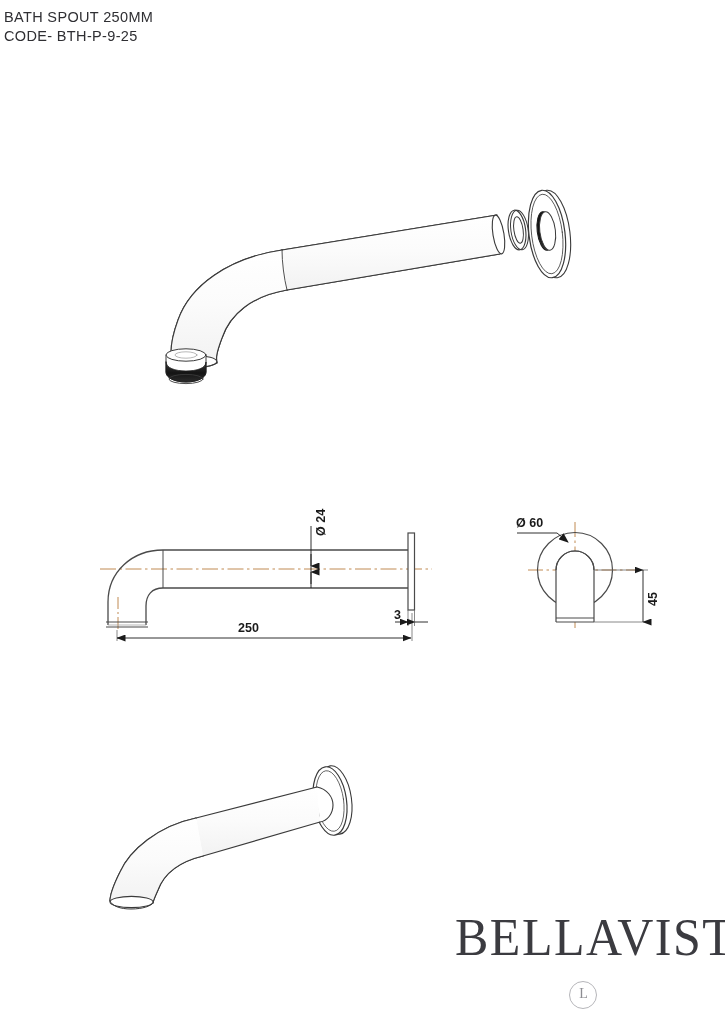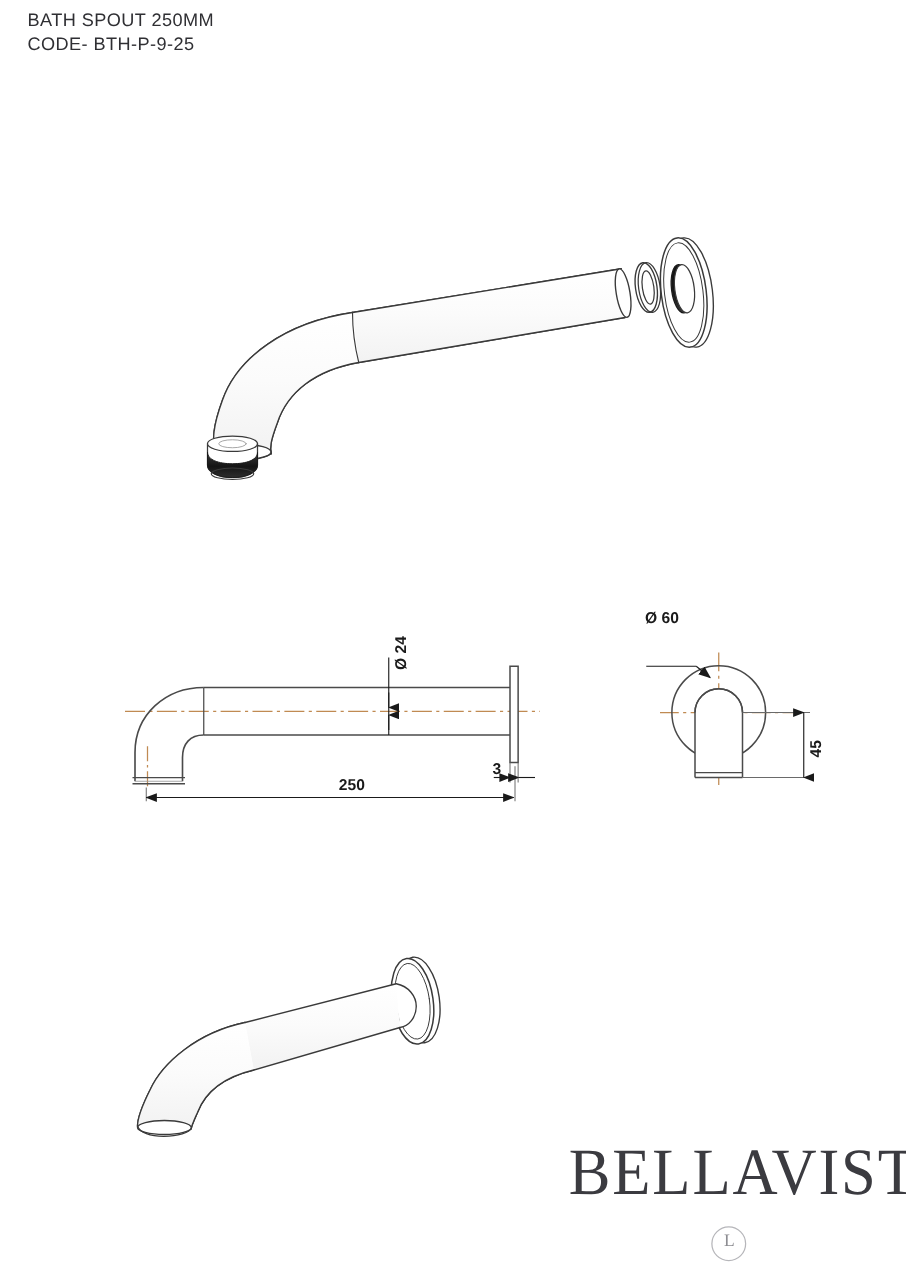--- a/index.html
+++ b/index.html
@@ -25,7 +25,7 @@
   }
   .titleblock {
     position: absolute;
-    left: 22px;
+    left: 4px;
     top: 8px;
     line-height: 1.32;
   }

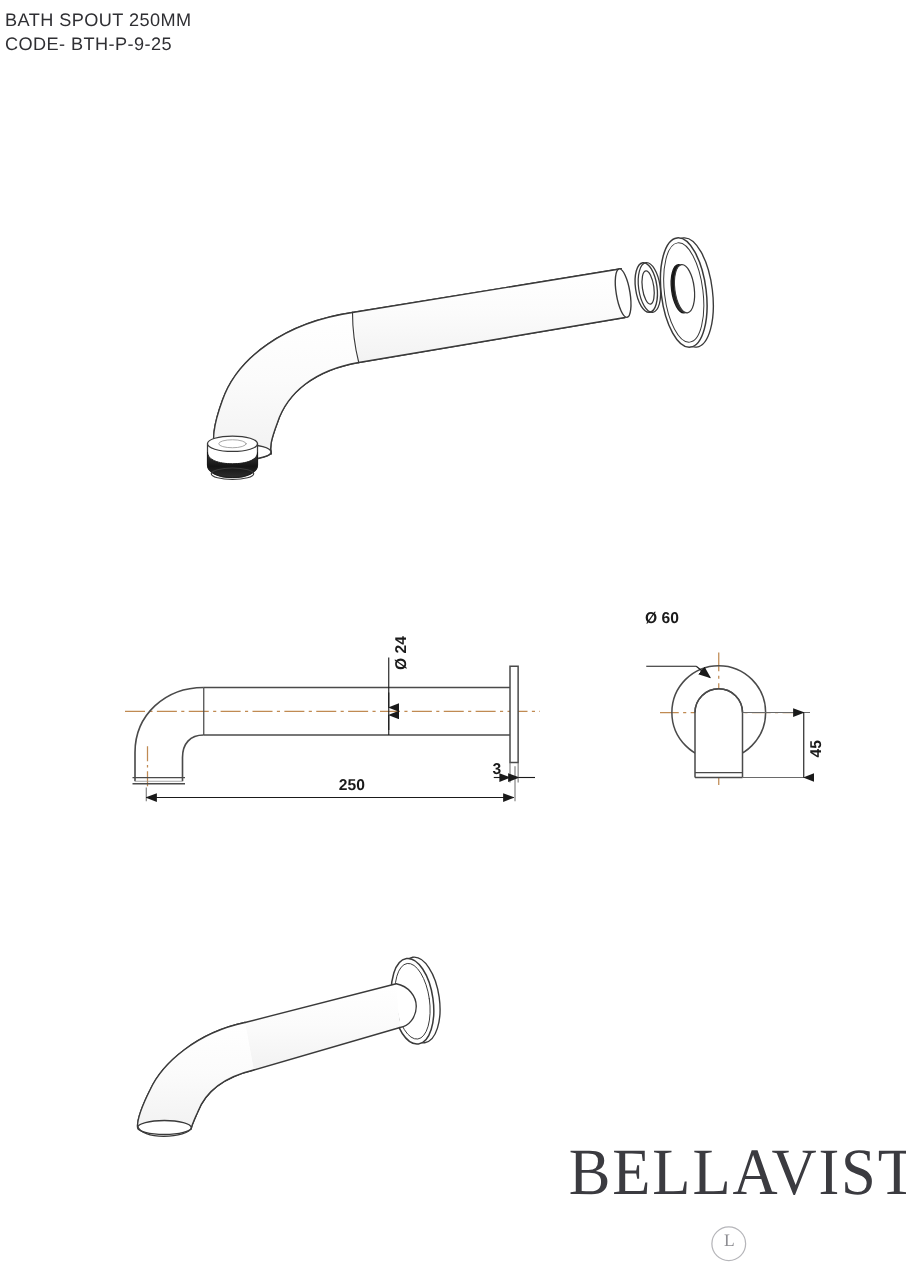--- a/index.html
+++ b/index.html
@@ -295,7 +295,7 @@
 
   <div class="dimtxt" style="left:394px; top:608px;">3</div>
 
-  <div class="dimtxt" style="left:516px; top:487px;">Ø 60</div>
+  <div class="dimtxt" style="left:516px; top:516px;">Ø 60</div>
 
   <div class="dimtxt rot90" style="left:646px; top:606px;">45</div>
 

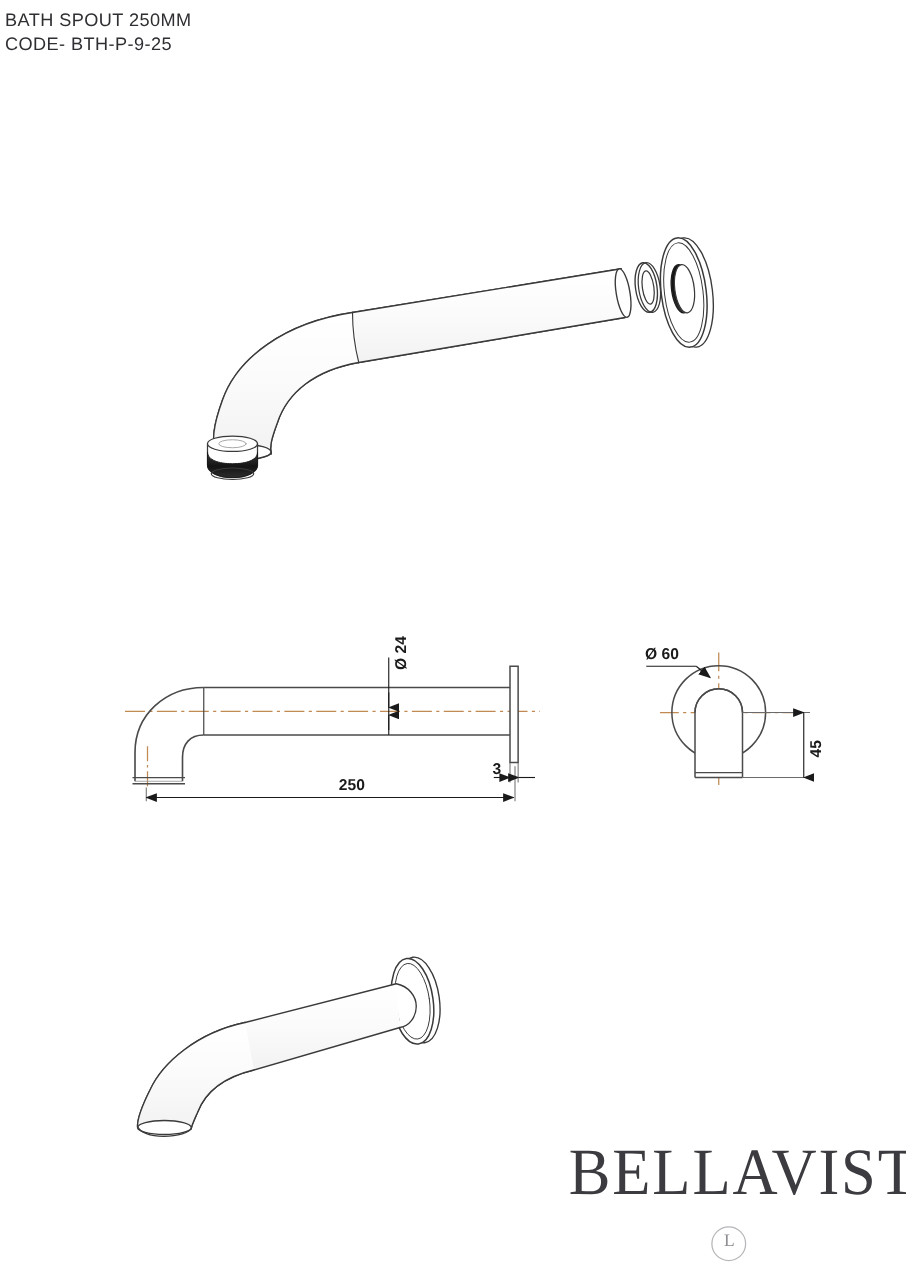--- a/index.html
+++ b/index.html
@@ -291,7 +291,7 @@
 
   <div class="dimtxt rot90" style="left:314px; top:536px;">Ø 24</div>
 
-  <div class="dimtxt" style="left:271px; top:621px;">250</div>
+  <div class="dimtxt" style="left:238px; top:621px;">250</div>
 
   <div class="dimtxt" style="left:394px; top:608px;">3</div>
 

